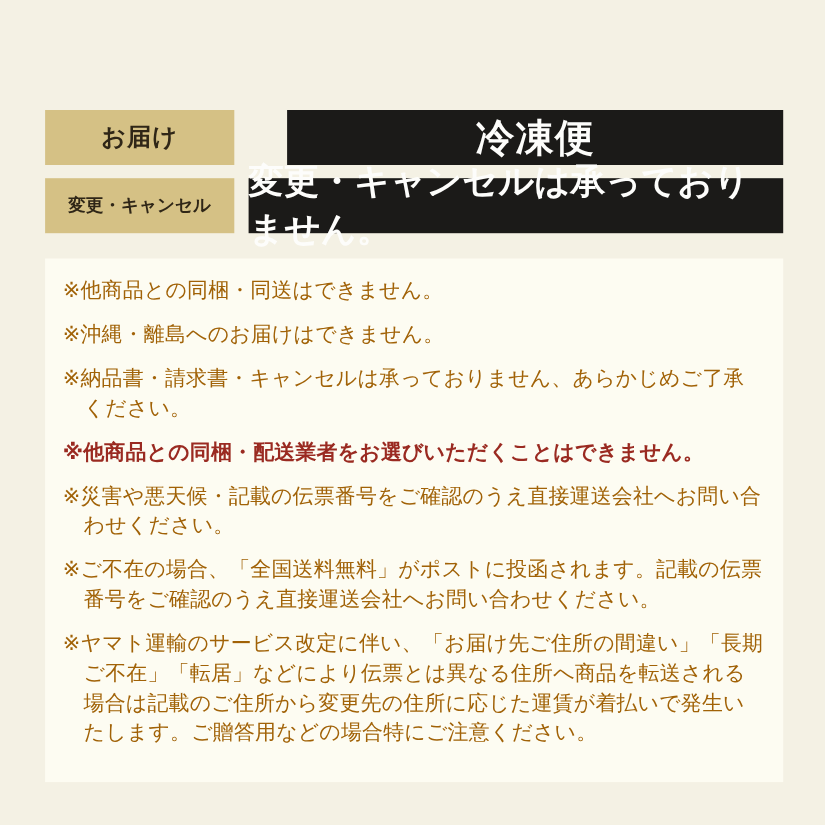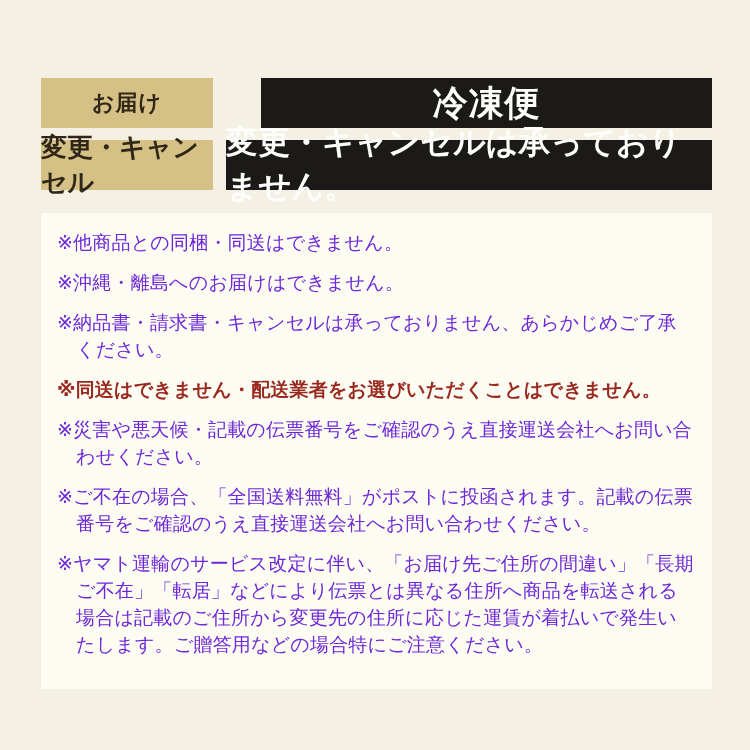--- a/index.html
+++ b/index.html
@@ -22,7 +22,7 @@
   .content {
     position: absolute;
     left: 41px;
-    top: 78px;
+    top: 100px;
     width: 671px;
   }
   

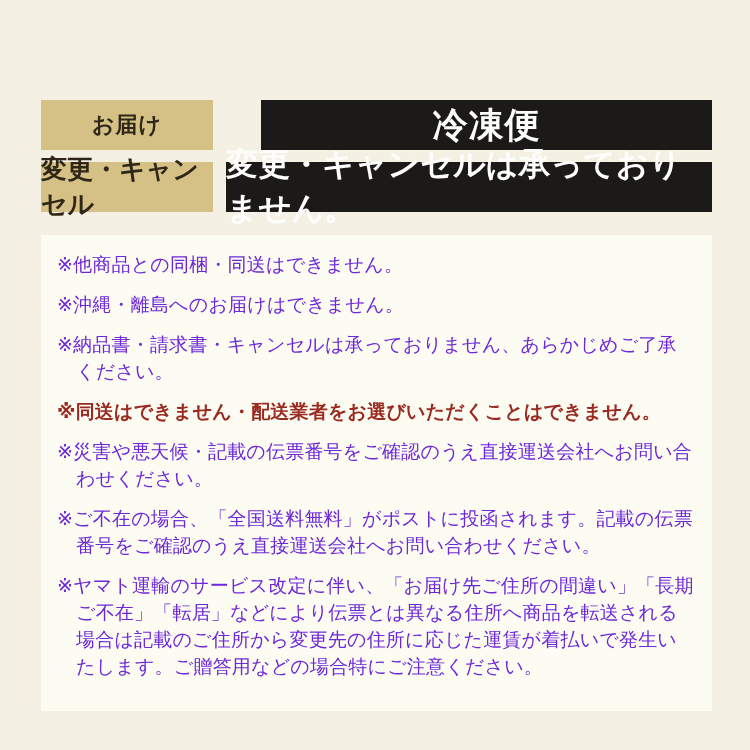--- a/index.html
+++ b/index.html
@@ -49,7 +49,7 @@
     letter-spacing: 1px;
   }
   .label-cell.label-sm {
-    font-size: 26px;
+    font-size: 16px;
     letter-spacing: 0;
   }
   .value-cell {

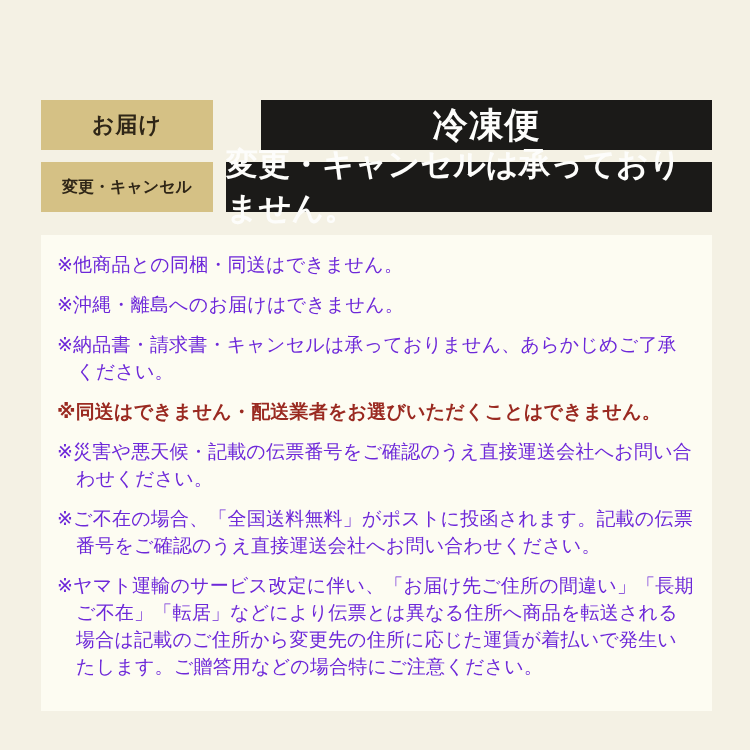--- a/index.html
+++ b/index.html
@@ -74,7 +74,7 @@
     margin: 0 0 13px 0;
     font-size: 19px;
     line-height: 1.42;
-    color: #6d28d9;
+    color: #a16207;
     font-weight: 500;
     padding-left: 19px;
     text-indent: -19px;

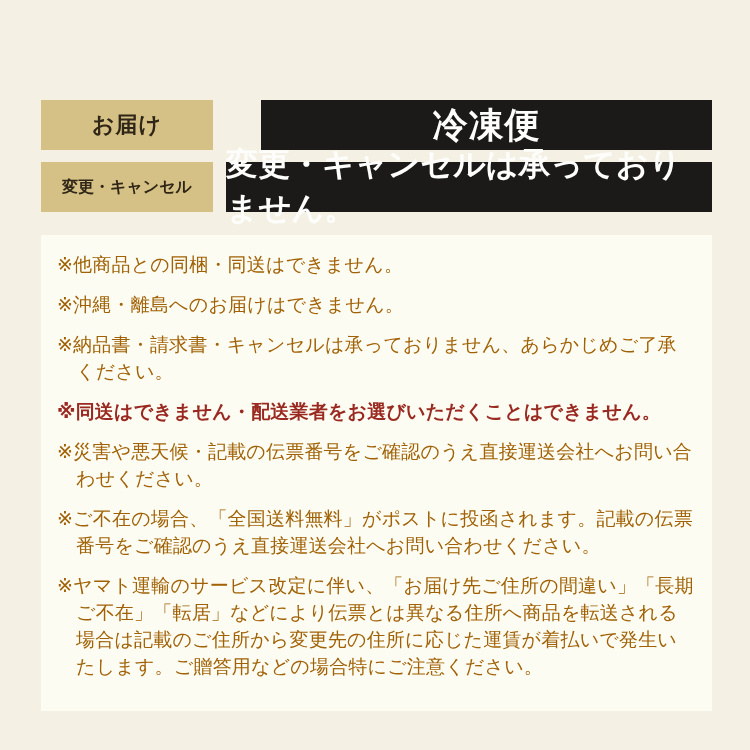--- a/index.html
+++ b/index.html
@@ -110,7 +110,7 @@
       <p class="note">※他商品との同梱・同送はできません。</p>
       <p class="note">※沖縄・離島へのお届けはできません。</p>
       <p class="note">※納品書・請求書・キャンセルは承っておりません、あらかじめご了承ください。</p>
-      <p class="note emphasis">※同送はできません・配送業者をお選びいただくことはできません。</p>
+      <p class="note emphasis">※他商品との同梱・配送業者をお選びいただくことはできません。</p>
       <p class="note">※災害や悪天候・記載の伝票番号をご確認のうえ直接運送会社へお問い合わせください。</p>
       <p class="note">※ご不在の場合、「全国送料無料」がポストに投函されます。記載の伝票番号をご確認のうえ直接運送会社へお問い合わせください。</p>
       <p class="note">※ヤマト運輸のサービス改定に伴い、「お届け先ご住所の間違い」「長期ご不在」「転居」などにより伝票とは異なる住所へ商品を転送される場合は記載のご住所から変更先の住所に応じた運賃が着払いで発生いたします。ご贈答用などの場合特にご注意ください。</p>

